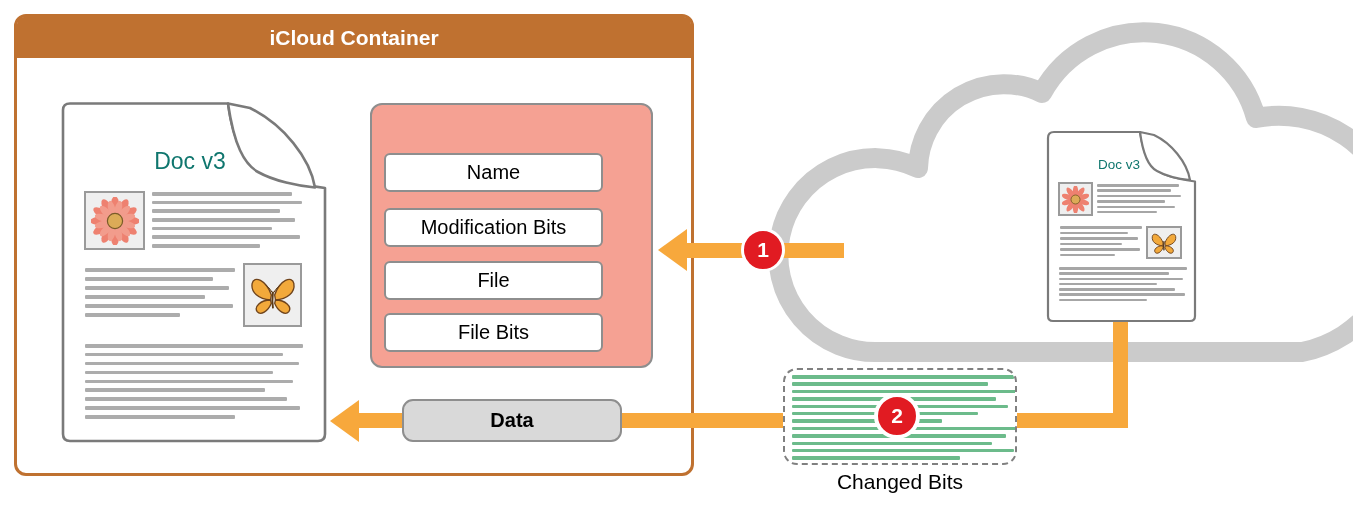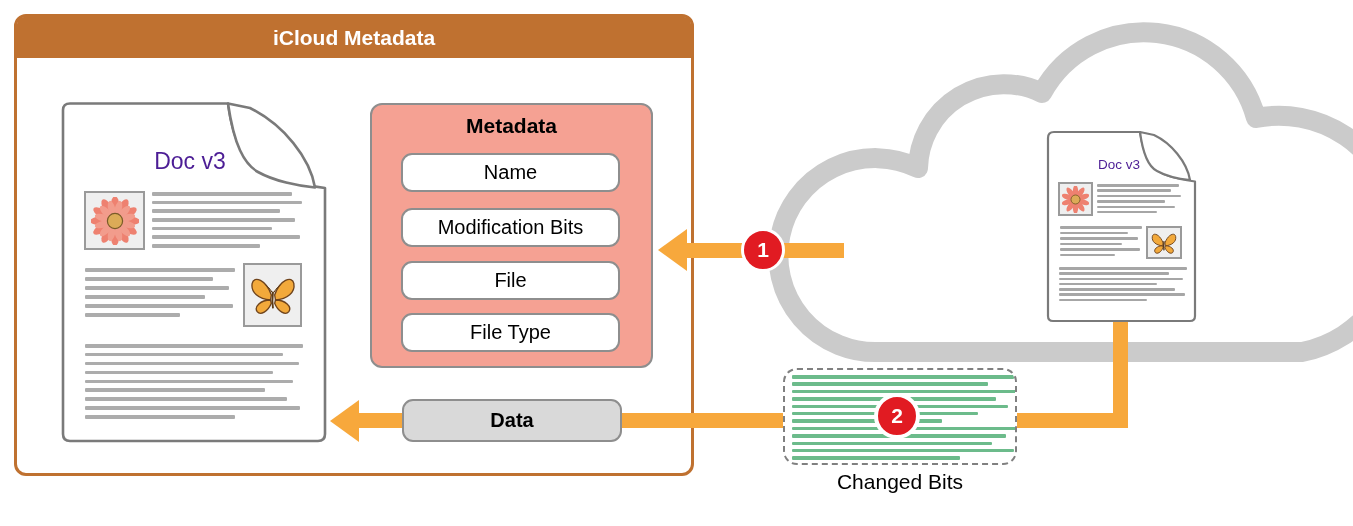--- a/index.html
+++ b/index.html
@@ -68,7 +68,7 @@
 
   <div class="abs container-box">
     <div class="container-header">
-      <span>iCloud Metadata</span>
+      <span>iCloud Container</span>
     </div>
   </div>
 

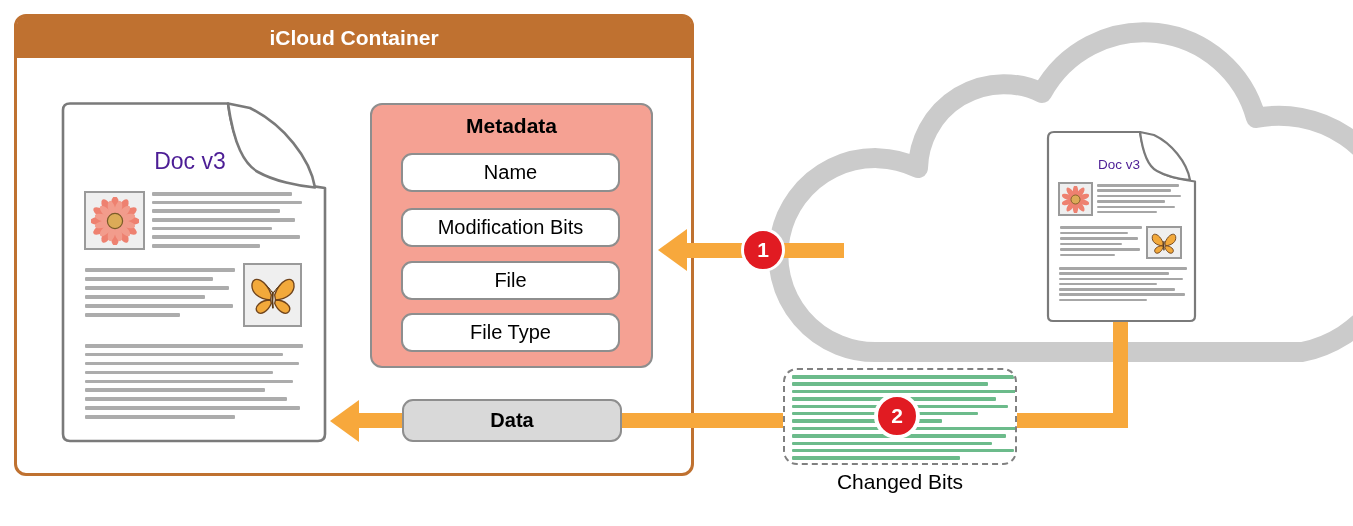--- a/index.html
+++ b/index.html
@@ -156,7 +156,6 @@
     </div>
 
   <div class="abs metadata-panel">
-    <div class="metadata-title">Metadata</div>
     <div class="metadata-row" style="top:48px;">Name</div>
     <div class="metadata-row" style="top:103px;">Modification Bits</div>
     <div class="metadata-row" style="top:156px;">File</div>

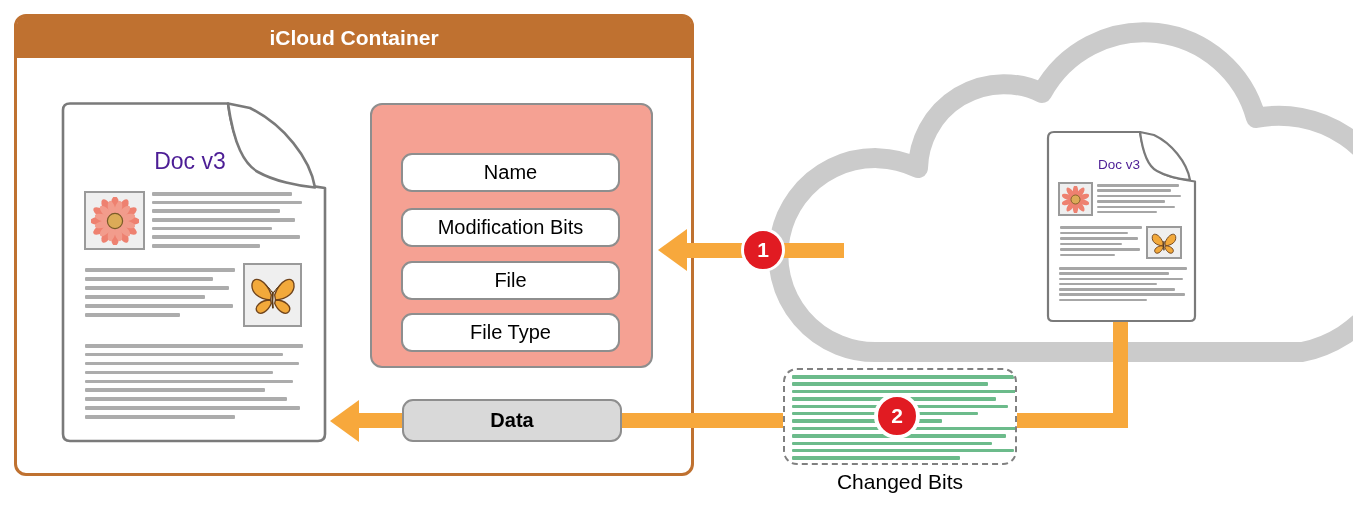--- a/index.html
+++ b/index.html
@@ -35,7 +35,7 @@
     font-size:20px;color:#000;text-align:center;line-height:35px;}
 
   
-  .doc-title{color:#4c1d95;text-align:center;}
+  .doc-title{color:#0f766e;text-align:center;}
   .thumb{background:#EFEFEF;border:2px solid #9A9A9A;box-sizing:border-box;
     display:flex;align-items:center;justify-content:center;}
   .stripe{border-radius:1px;}

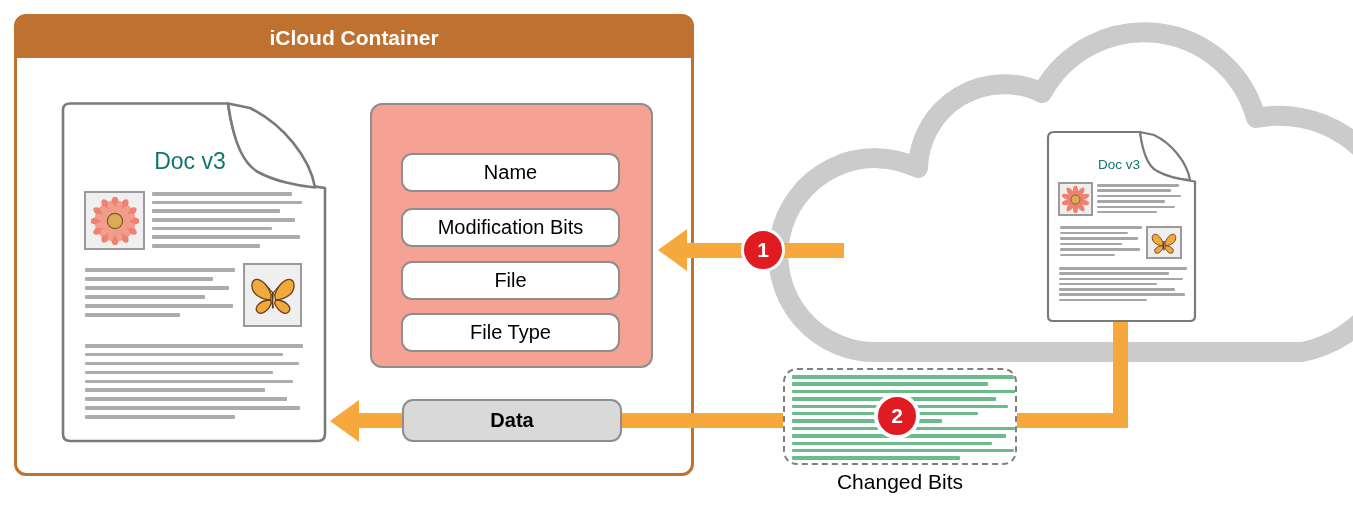--- a/index.html
+++ b/index.html
@@ -30,8 +30,8 @@
     border:2.5px solid var(--bordergray);border-radius:12px;box-sizing:border-box;}
   .metadata-title{position:absolute;left:0;right:0;top:9px;text-align:center;
     font-weight:bold;font-size:21px;color:#000;}
-  .metadata-row{position:absolute;left:29px;width:219px;height:39px;background:#fff;
-    border:2px solid var(--bordergray);border-radius:11px;box-sizing:border-box;
+  .metadata-row{position:absolute;left:12px;width:219px;height:39px;background:#fff;
+    border:2px solid var(--bordergray);border-radius:6px;box-sizing:border-box;
     font-size:20px;color:#000;text-align:center;line-height:35px;}
 
   

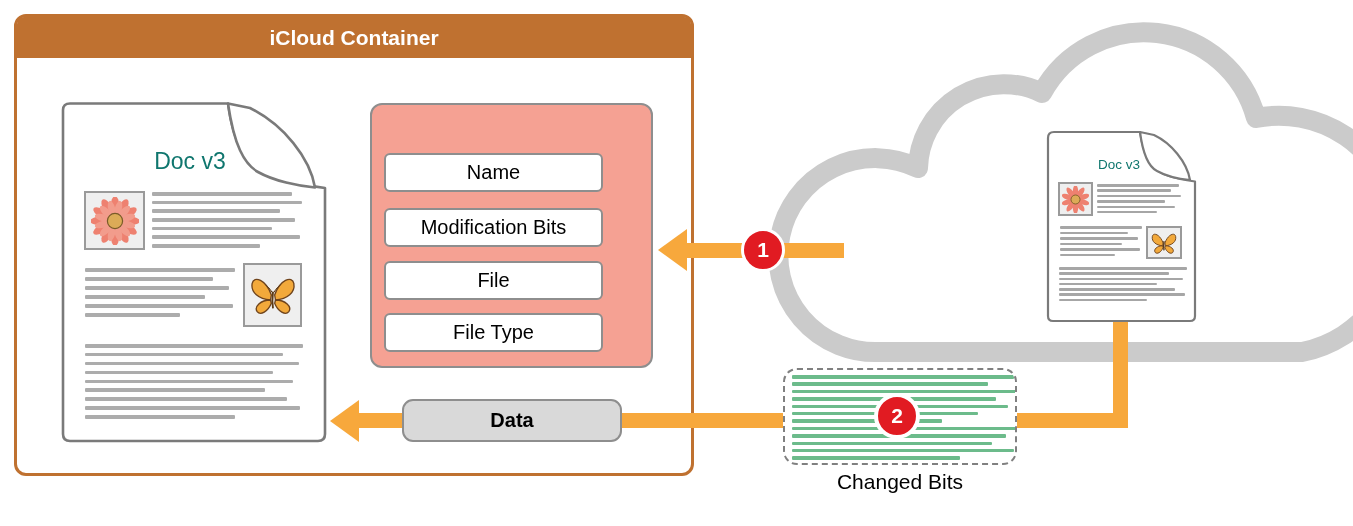--- a/index.html
+++ b/index.html
@@ -159,7 +159,7 @@
     <div class="metadata-row" style="top:48px;">Name</div>
     <div class="metadata-row" style="top:103px;">Modification Bits</div>
     <div class="metadata-row" style="top:156px;">File</div>
-    <div class="metadata-row" style="top:208px;">File Type</div>
+    <div class="metadata-row" style="top:208px;">File Bits</div>
   </div>
 
   <svg class="abs" style="left:0;top:0;" width="1353" height="526" viewBox="0 0 1353 526" pointer-events="none">

